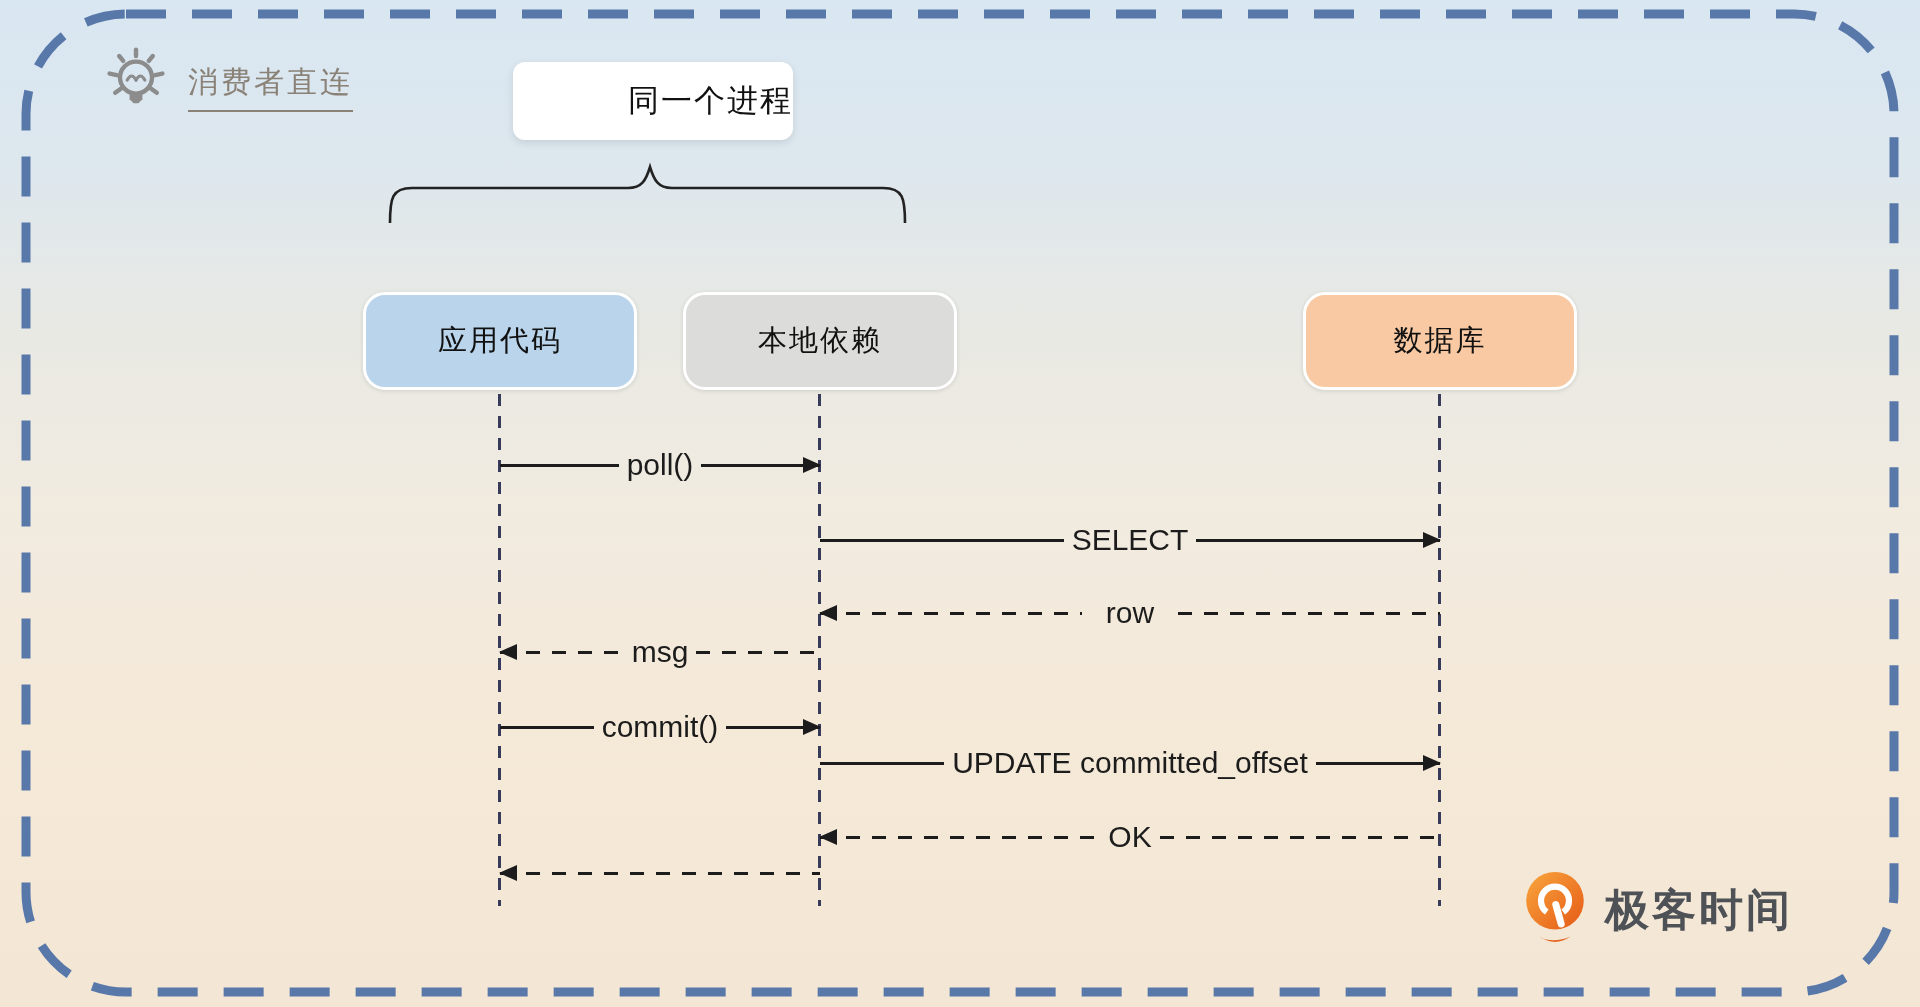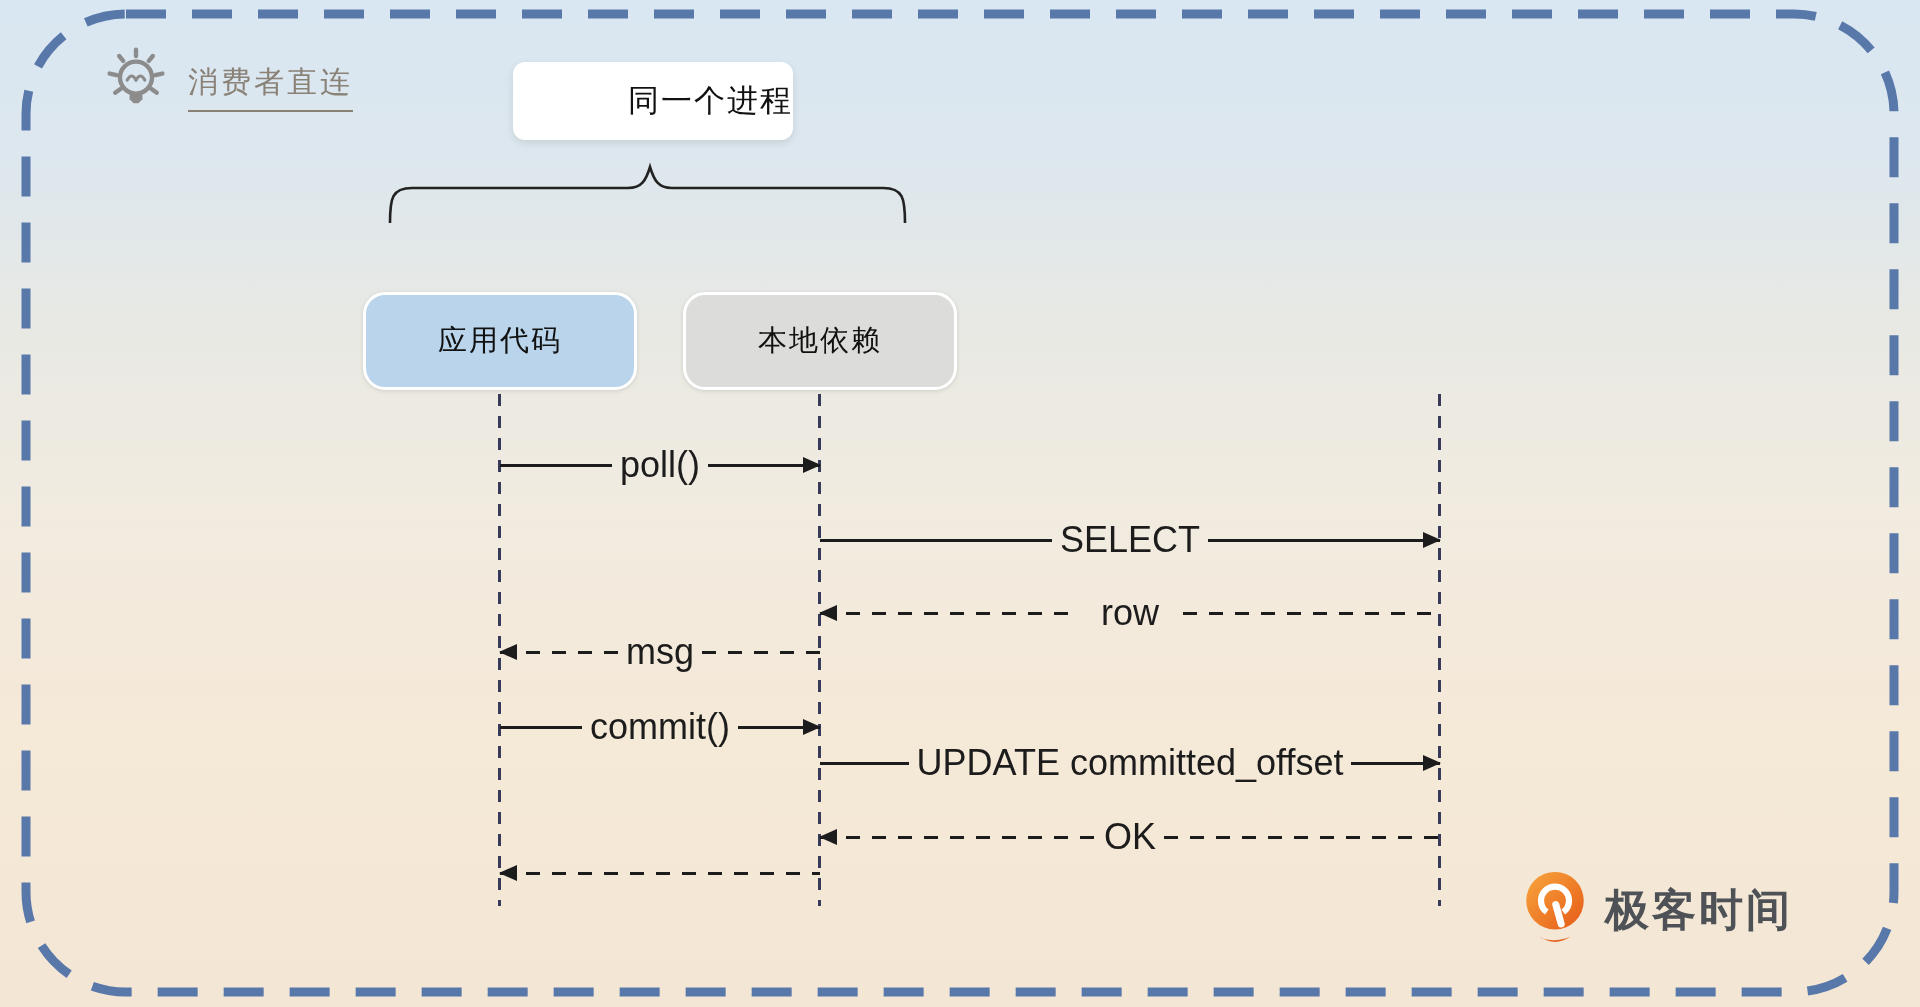--- a/index.html
+++ b/index.html
@@ -108,6 +108,9 @@
   <div class="actor" id="actor-app" style="background: rgb(185, 212, 235);">
     <span>应用代码</span>
   </div>
+  <div class="actor" id="actor-db" style="background: rgb(248, 201, 162);">
+    <span>数据库</span>
+  </div>
 
   <div class="lifeline" id="lifeline-app"></div>
   <div class="lifeline" id="lifeline-dep"></div>

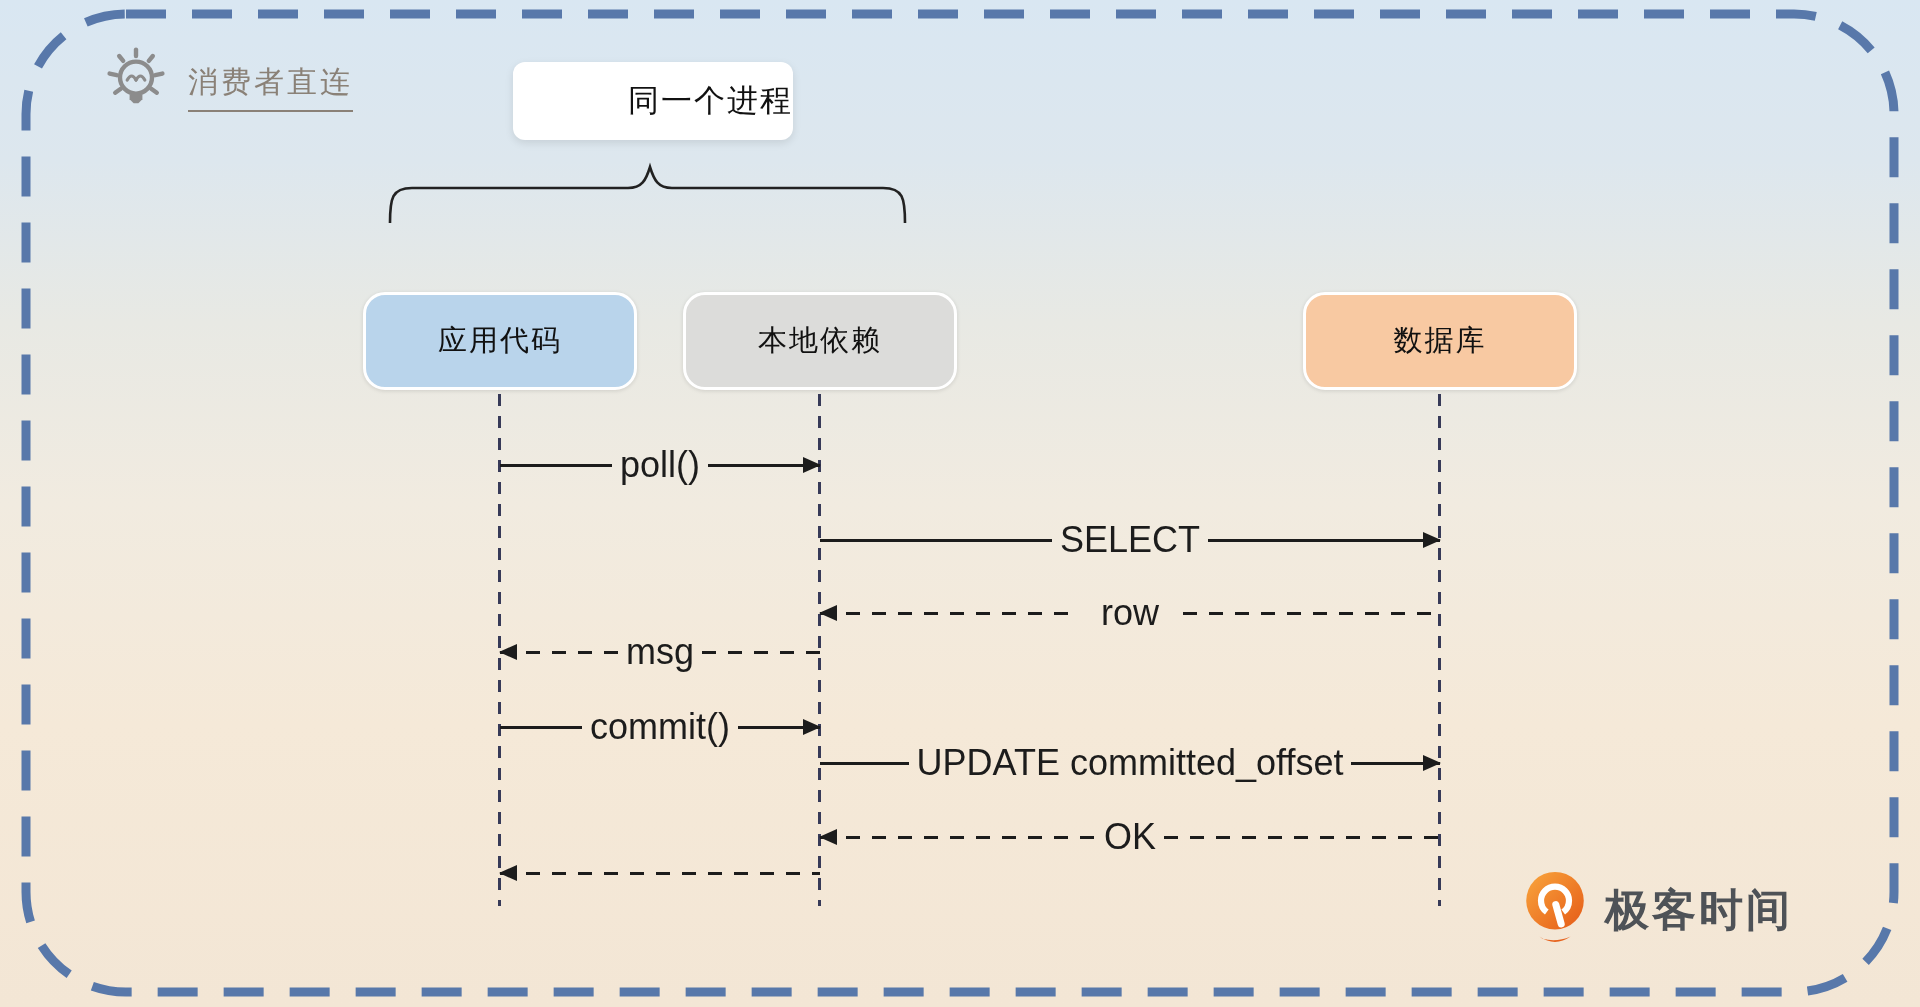--- a/index.html
+++ b/index.html
@@ -54,7 +54,7 @@
   .msg .seg.solid{background:#1c1c1c;}
   .msg .seg.dashed{background:repeating-linear-gradient(90deg,#1c1c1c 0 14px,transparent 14px 26px);}
   .msg .lbl{
-    font-size:36px;color:#1c1c1c;padding:0 8px;white-space:nowrap;line-height:40px;
+    font-size:30px;color:#1c1c1c;padding:0 8px;white-space:nowrap;line-height:40px;
   }
   .msg .head{position:absolute;top:50%;width:0;height:0;
     border-top:8px solid transparent;border-bottom:8px solid transparent;}

